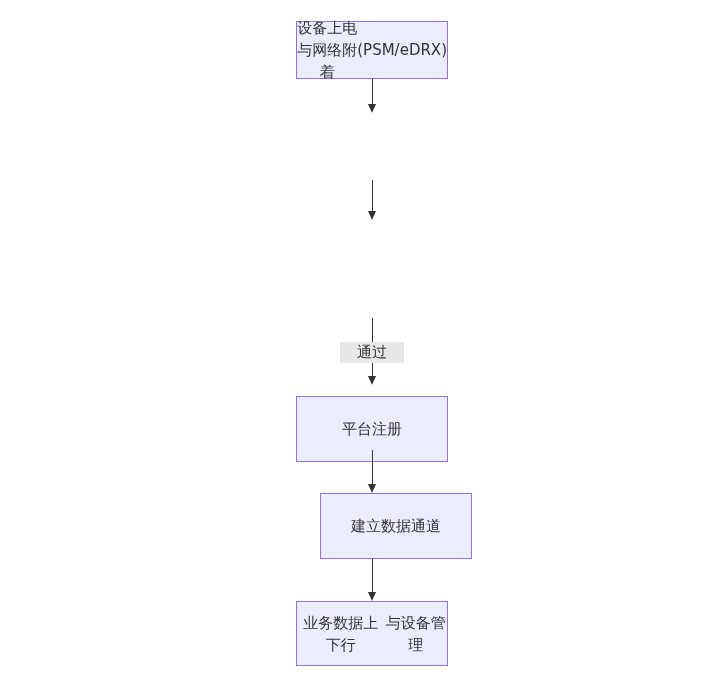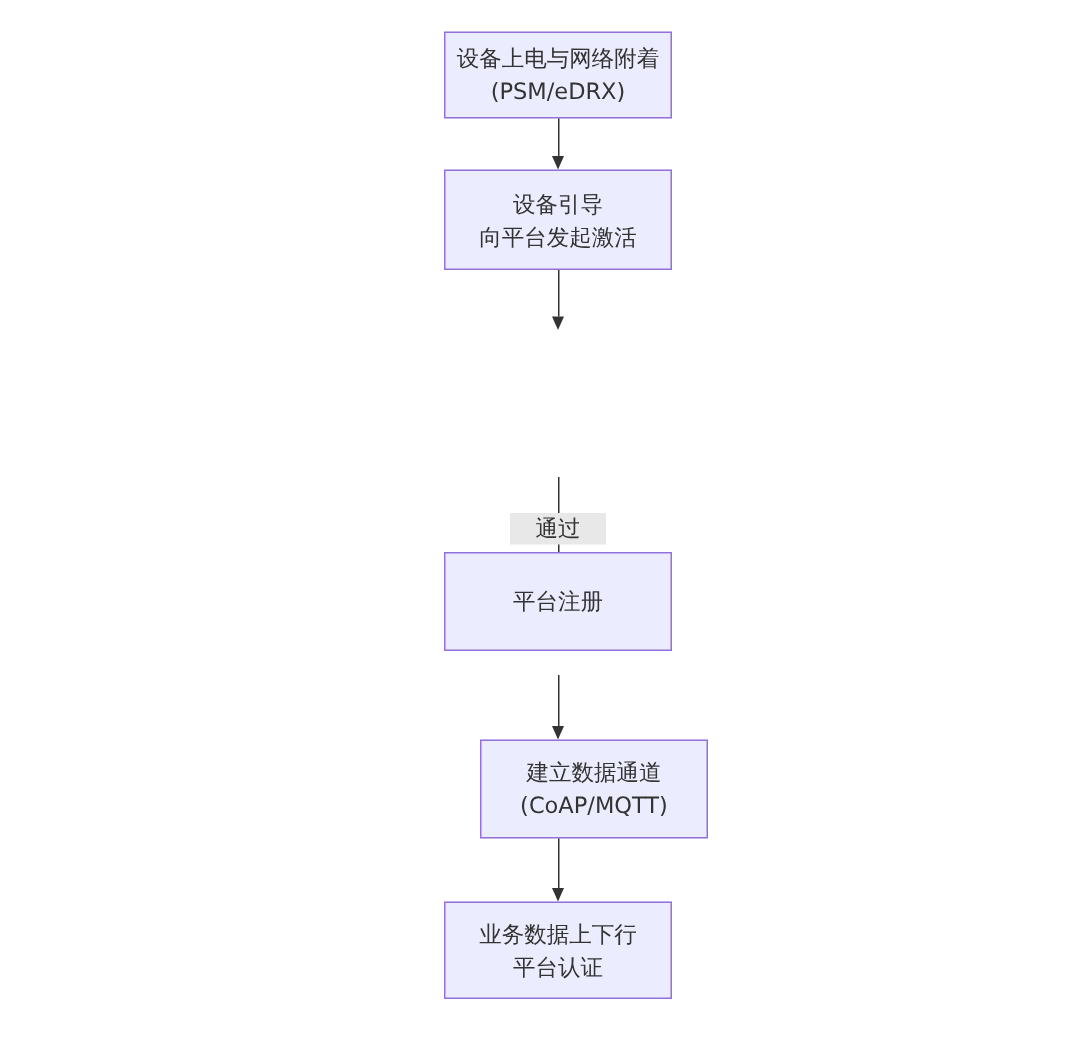--- a/index.html
+++ b/index.html
@@ -24,7 +24,7 @@
     background: var(--node-fill, #ECECFF);
     border: 1.5px solid var(--node-border, #9370DB);
     display: flex;
-    flex-direction: column;
+    flex-direction: row;
     justify-content: center;
     align-items: center;
     text-align: center;

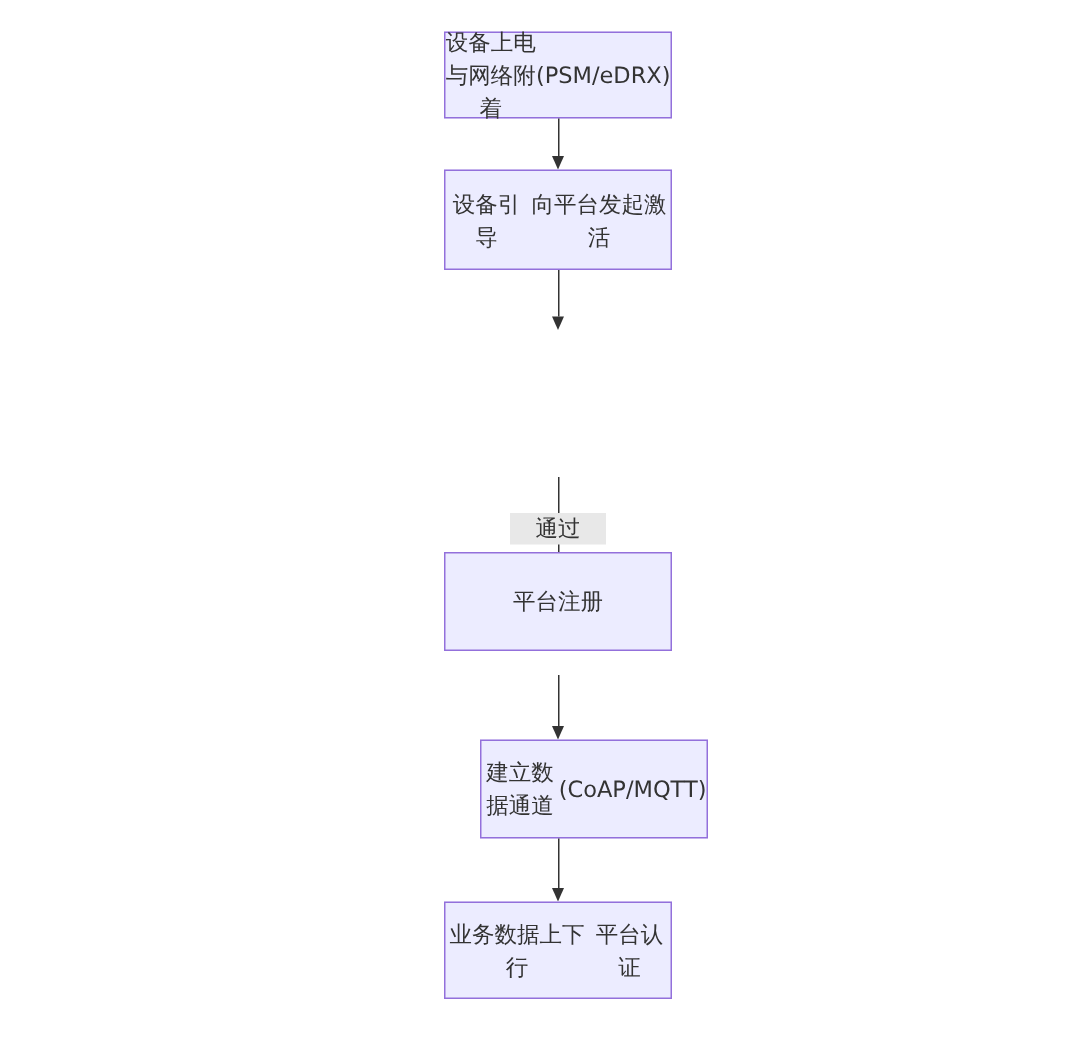--- a/index.html
+++ b/index.html
@@ -103,10 +103,6 @@
   <div class="eline" style="top:79px; height:25px;"></div>
   <div class="ehead" style="top:104px;"></div>
 
-  <div class="node" style="top:113px; height:67px;">
-    <div>设备引导</div>
-    <div>向平台发起激活</div>
-  </div>
 
   <div class="eline" style="top:180px; height:31px;"></div>
   <div class="ehead" style="top:211px;"></div>

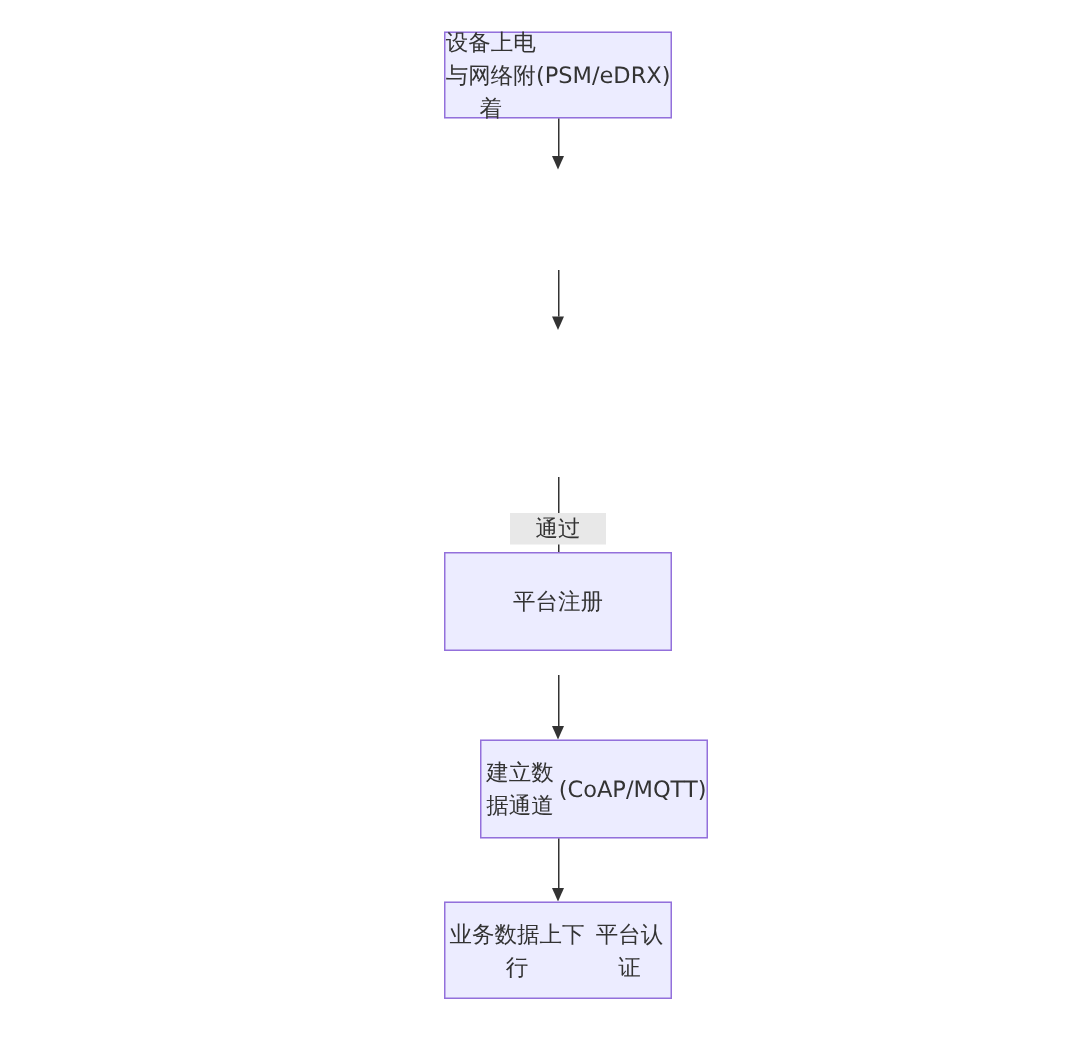--- a/index.html
+++ b/index.html
@@ -112,7 +112,7 @@
   <div class="elabel" style="top:342px;">通过</div>
   <div class="ehead" style="top:376px;"></div>
 
-  <div class="node" style="top:368px; height:66px;">
+  <div class="node" style="top:396px; height:66px;">
     <div>平台注册</div>
   </div>
 

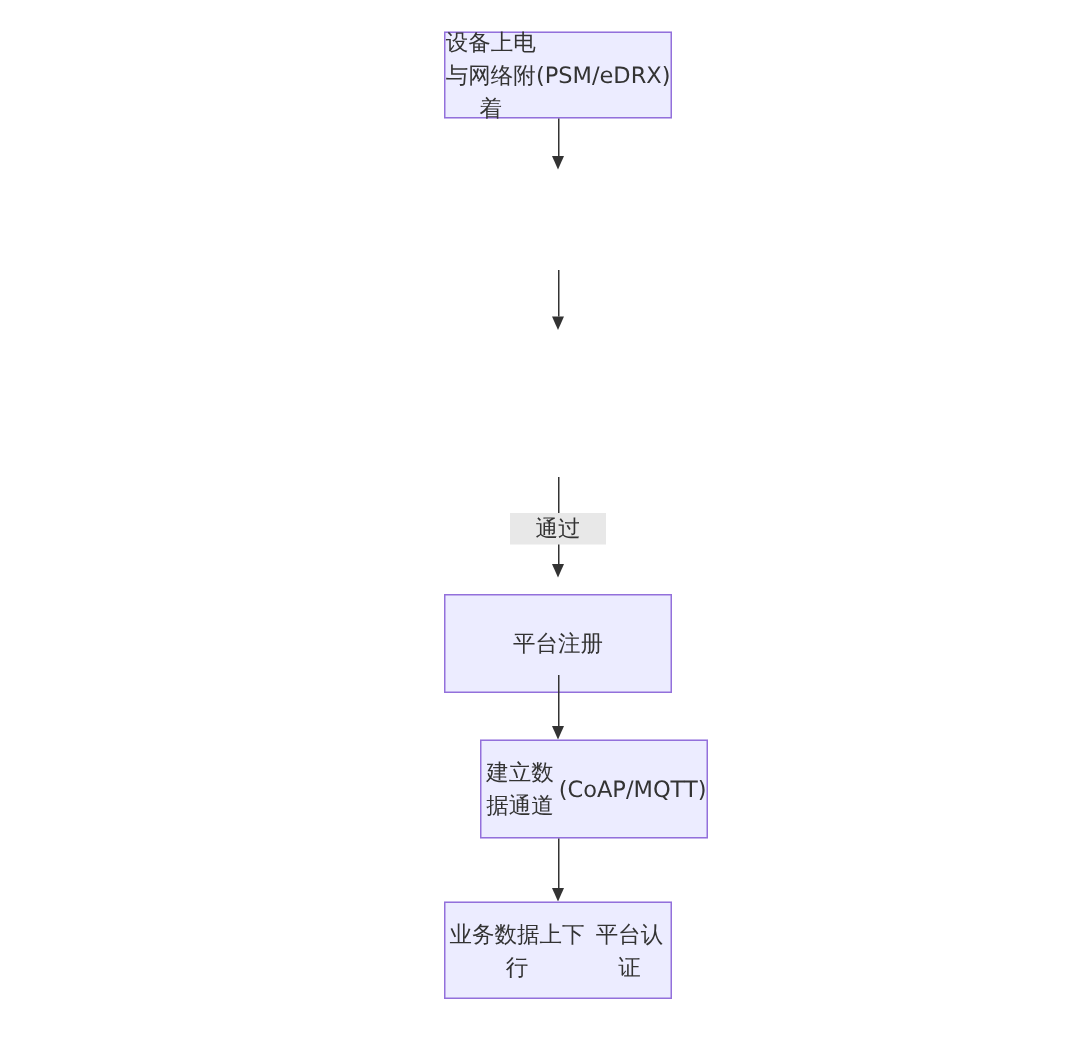--- a/index.html
+++ b/index.html
@@ -121,7 +121,6 @@
 
   <div class="node" style="top:493px; height:66px;margin-left:24px;">
     <div>建立数据通道</div>
-    <div>(CoAP/MQTT)</div>
   </div>
 
   <div class="eline" style="top:559px; height:33px;"></div>

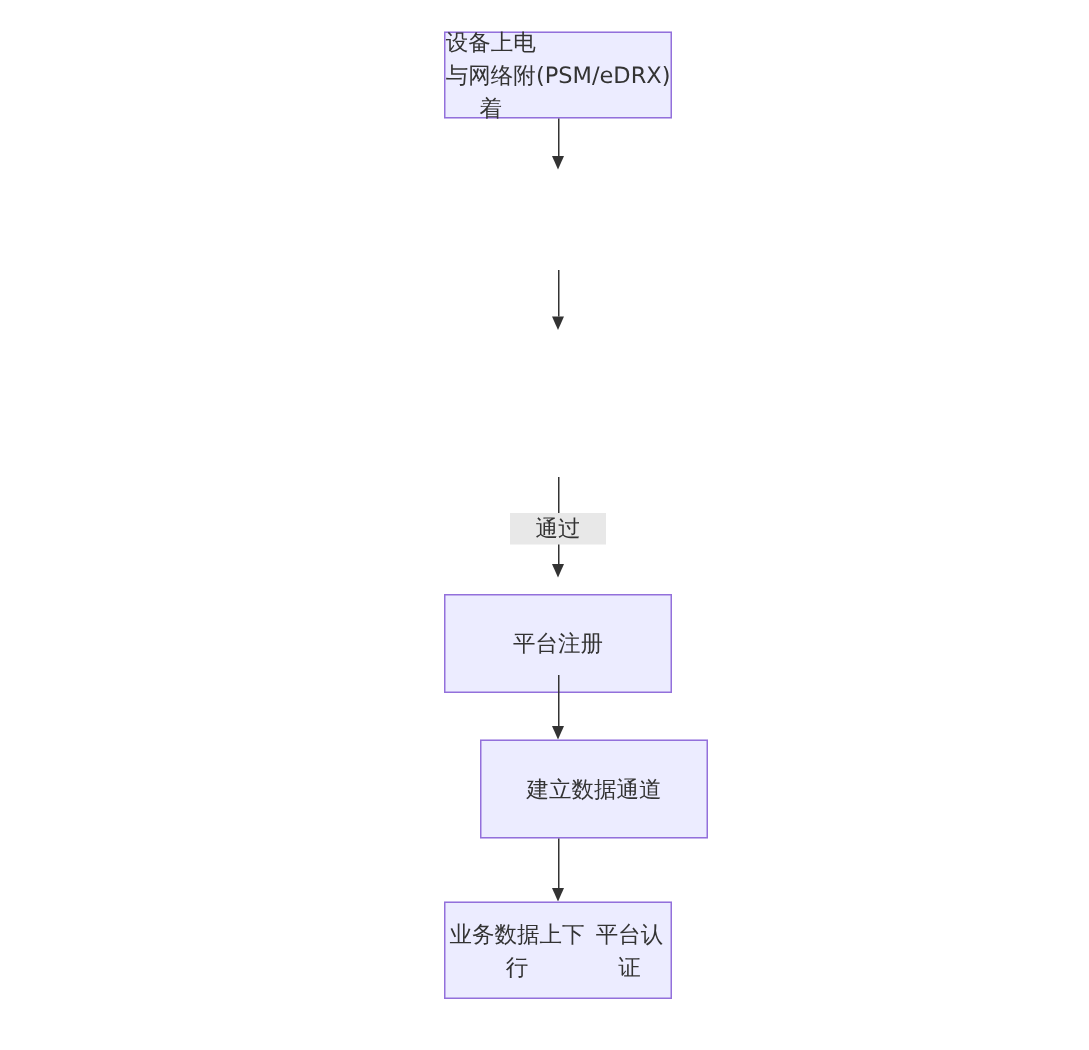--- a/index.html
+++ b/index.html
@@ -128,7 +128,7 @@
 
   <div class="node" style="top:601px; height:65px;">
     <div>业务数据上下行</div>
-    <div>平台认证</div>
+    <div>与设备管理</div>
   </div>
 
 </div>

